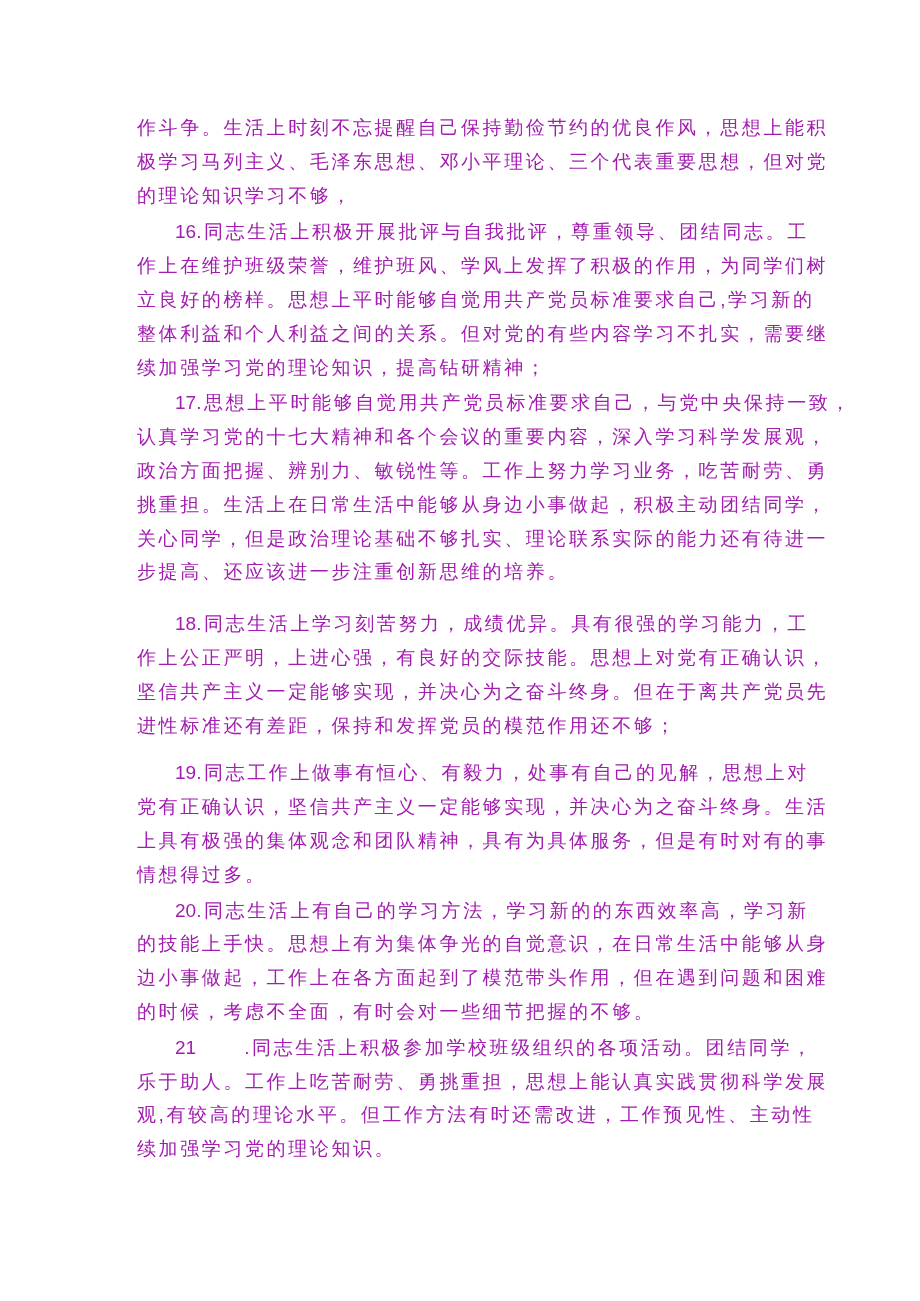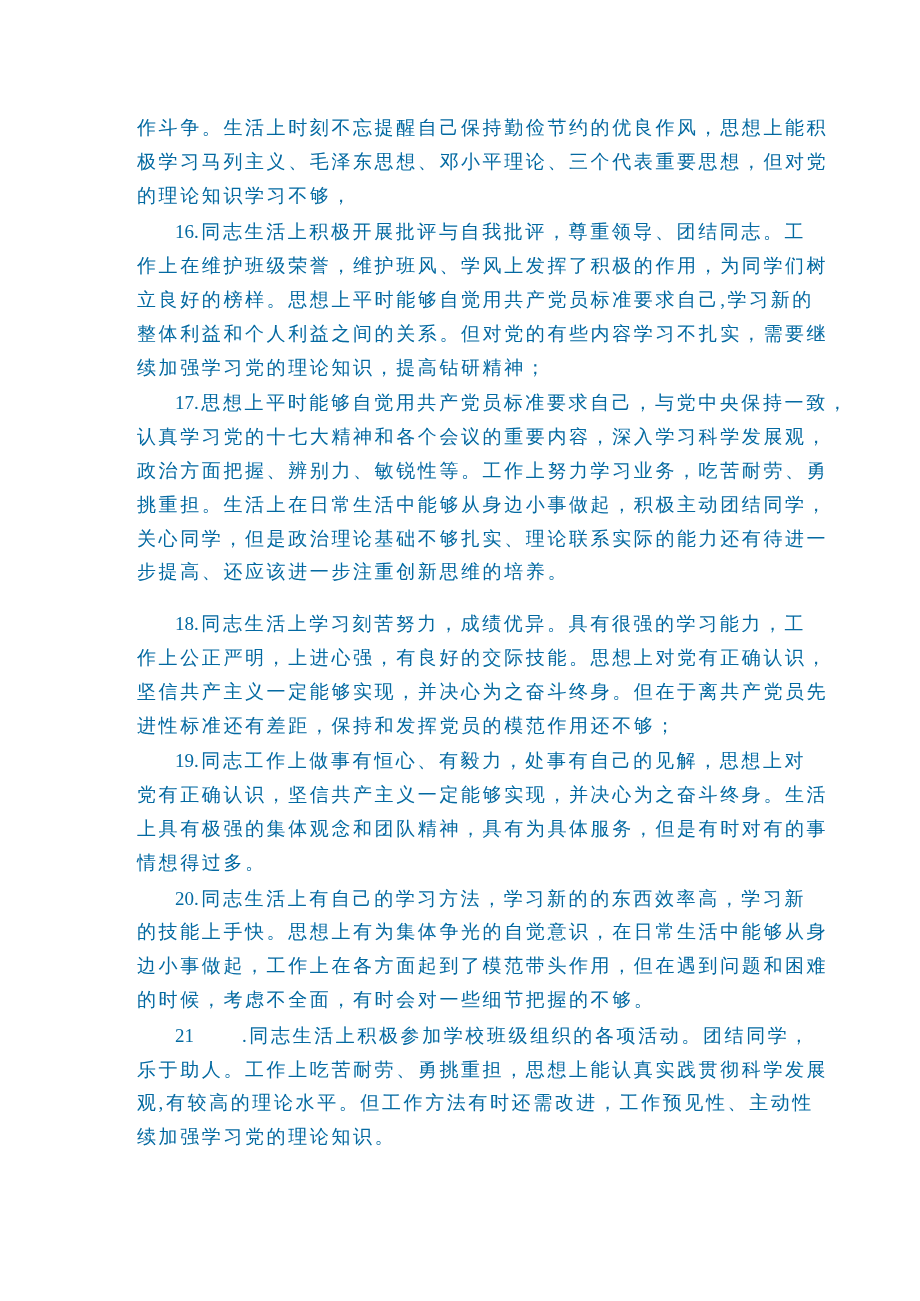--- a/index.html
+++ b/index.html
@@ -9,9 +9,9 @@
       left: 137px;
       top: 111px;
       width: 652px;
-      font-family: Liberation Serif, serif;
+      font-family: Liberation Sans, sans-serif;
       font-size: 19px;
-      color: #0369a1;
+      color: #a21caf;
       letter-spacing: 2.6px;
     }
     .para {

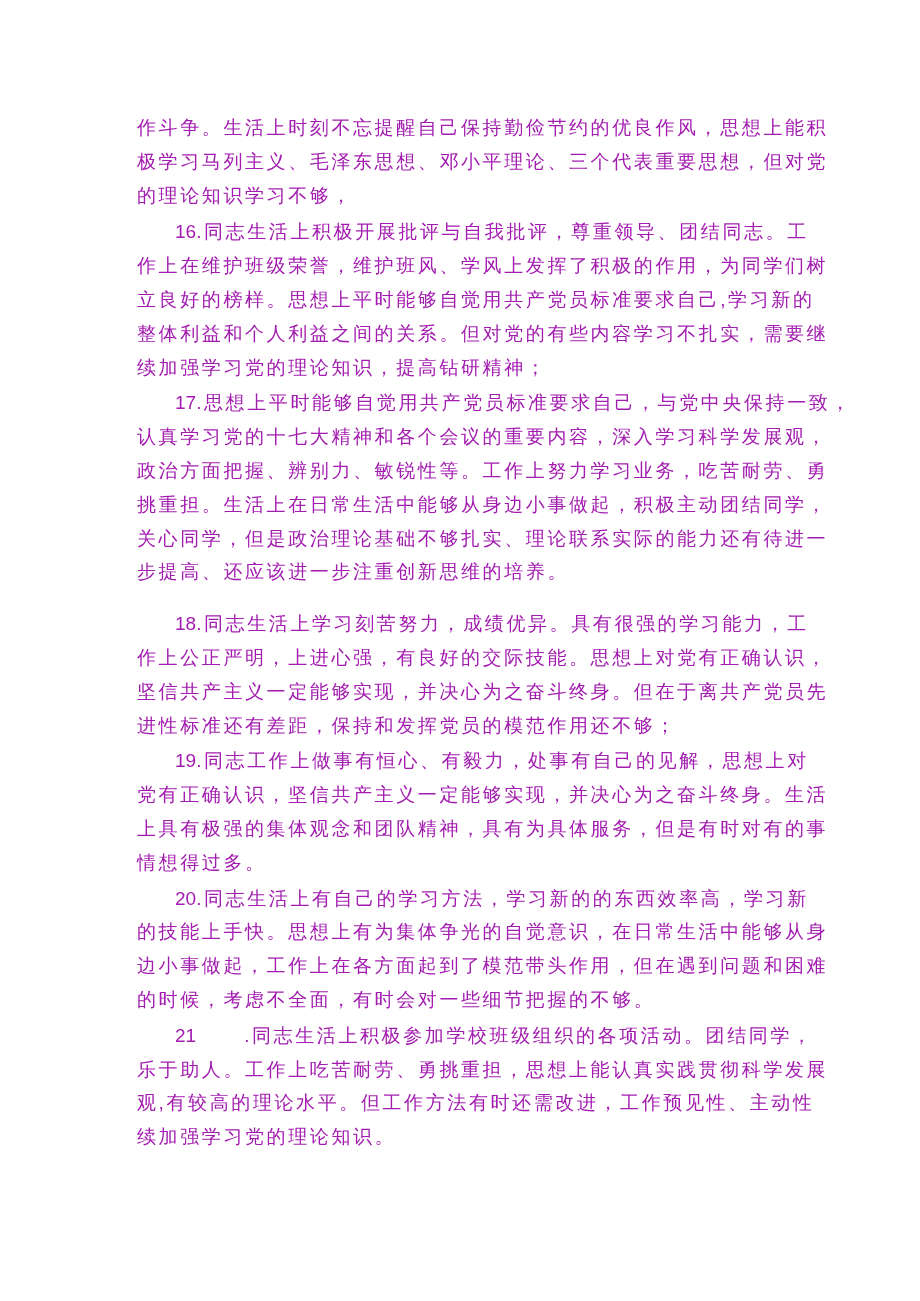--- a/index.html
+++ b/index.html
@@ -59,7 +59,7 @@
     <span class="line">进性标准还有差距，保持和发挥党员的模范作用还不够；</span>
   </p>
 
-  <p class="para" style="margin-top:2px;">
+  <p class="para" style="margin-top:14px;">
     <span class="line" style="padding-left:38px;"><span class="num">19</span><span>.同志工作上做事有恒心、有毅力，处事有自己的见解，思想上对</span></span>
     <span class="line">党有正确认识，坚信共产主义一定能够实现，并决心为之奋斗终身。生活</span>
     <span class="line">上具有极强的集体观念和团队精神，具有为具体服务，但是有时对有的事</span>

